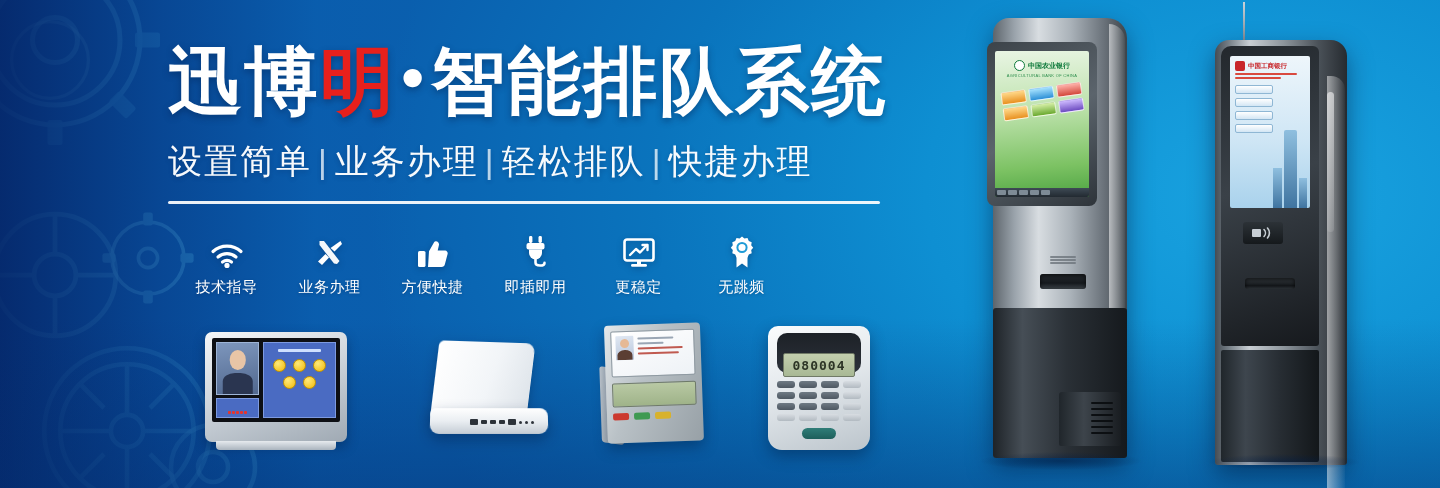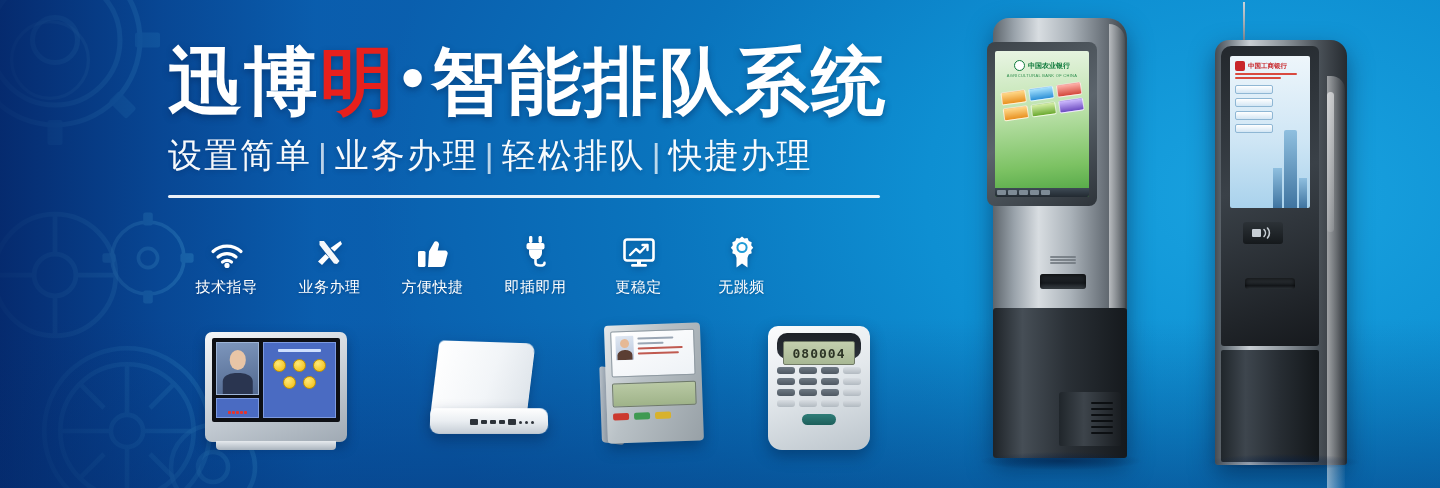--- a/index.html
+++ b/index.html
@@ -50,7 +50,7 @@
   .title .dot { font-size: 52px; vertical-align: 10px; }
 
   .subtitle {
-    margin-top: 18px;
+    margin-top: 24px;
     font-size: 34px; line-height: 1.15; color: #ffffff;
     letter-spacing: 2px; white-space: nowrap;
     font-weight: 400; opacity: 0.97;

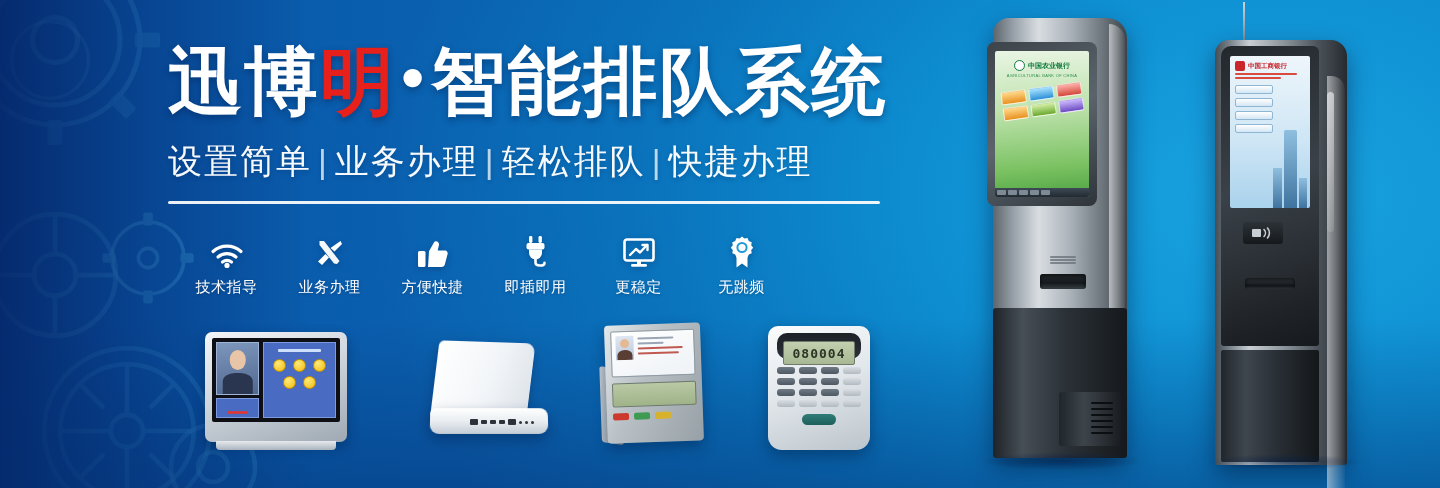--- a/index.html
+++ b/index.html
@@ -232,7 +232,7 @@
   .kp-top {
     width: 100%; height: 26px;
     background: linear-gradient(180deg, #1d2127 0%, #2c323a 100%);
-    border-radius: 10px; padding: 8px 6px;
+    border-radius: 10px; padding: 20px 6px;
   }
   .kp-lcd {
     width: 100%; height: 24px;

